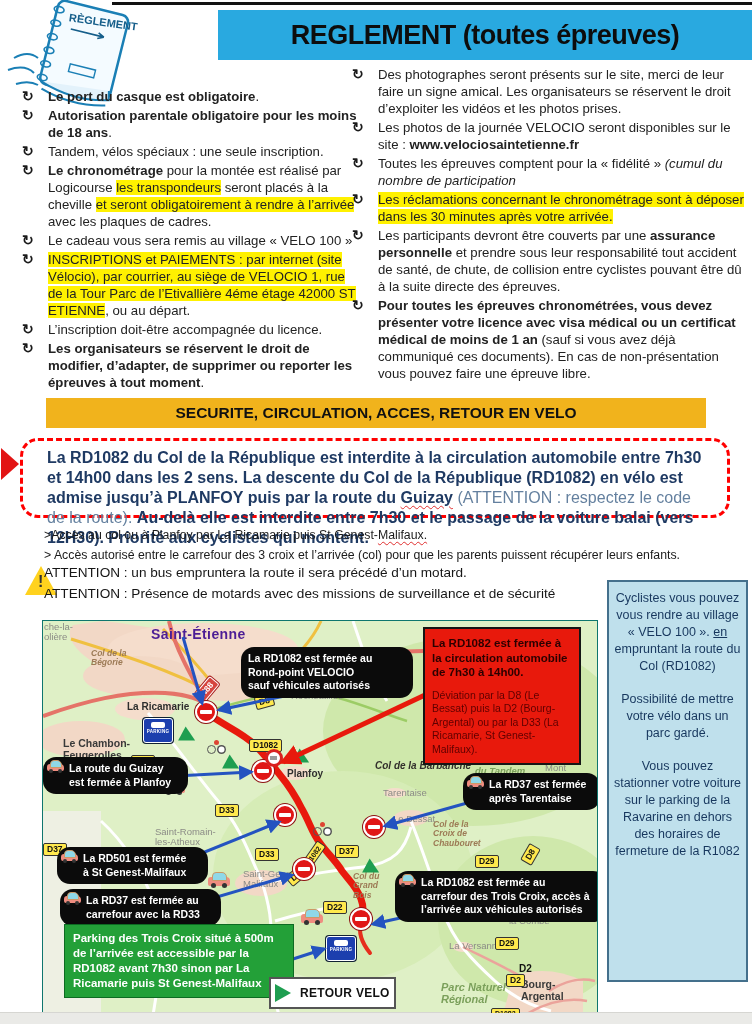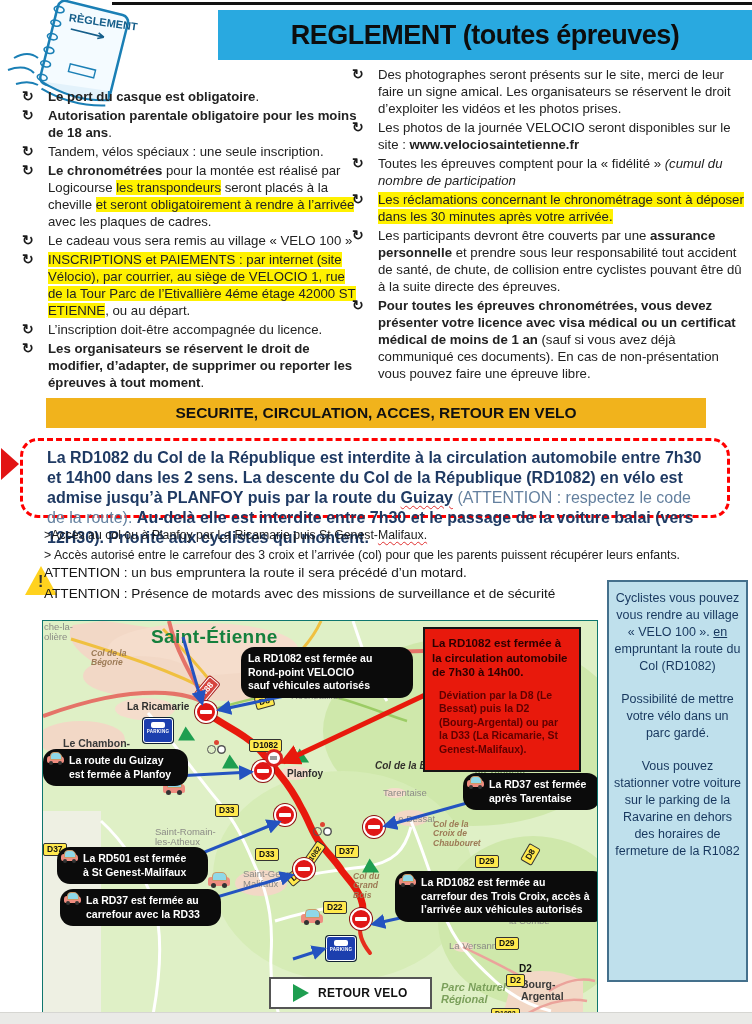--- a/index.html
+++ b/index.html
@@ -150,7 +150,7 @@
     </li>
     <li>
       <span class="marker">↻</span>
-      <span class="txt"><span class="b">Le chronométrées</span><span> pour la montée est réalisé par Logicourse </span><span class="hl">les transpondeurs</span><span> seront placés à la cheville </span><span class="hl">et seront obligatoirement à rendre à l’arrivée</span><span> avec les plaques de cadres.</span></span>
+      <span class="txt"><span class="b">Le chronométrage</span><span> pour la montée est réalisé par Logicourse </span><span class="hl">les transpondeurs</span><span> seront placés à la cheville </span><span class="hl">et seront obligatoirement à rendre à l’arrivée</span><span> avec les plaques de cadres.</span></span>
     </li>
     <li>
       <span class="marker">↻</span>

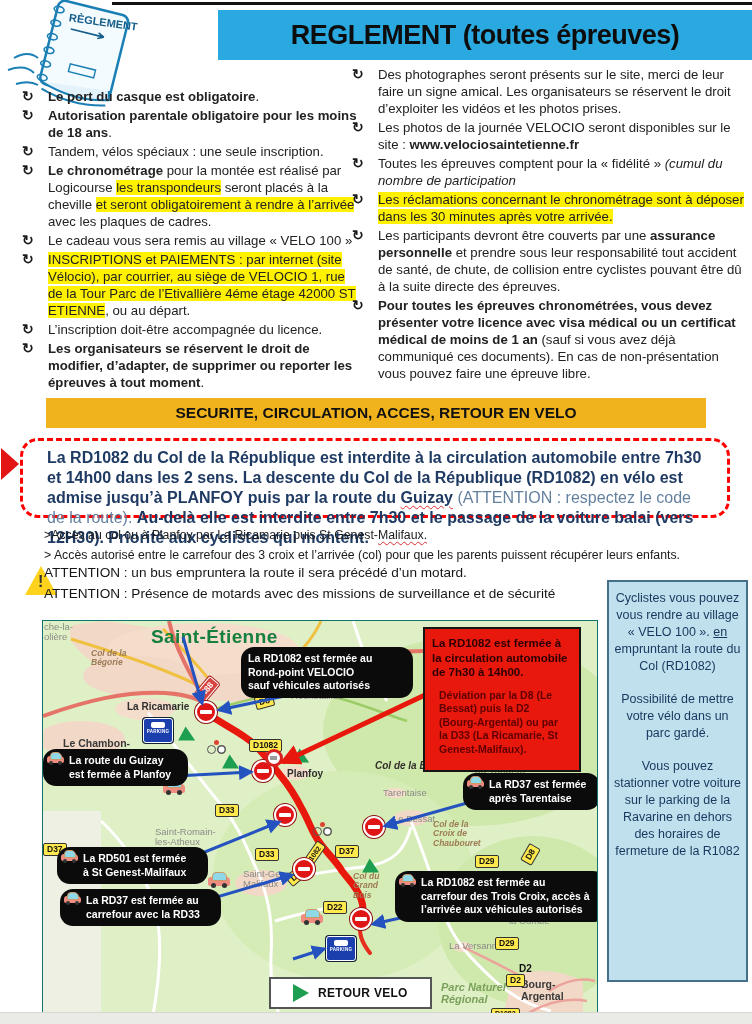--- a/index.html
+++ b/index.html
@@ -49,7 +49,7 @@
     overflow:hidden;background:#dff0c6}
   #terrain,#overlay{position:absolute;left:0;top:0}
   .lbl{position:absolute;line-height:1.1;white-space:nowrap;z-index:4}
-  .city{font-size:19px;font-weight:bold;color:#15803d;letter-spacing:.4px}
+  .city{font-size:14px;font-weight:bold;color:#4c1d95;letter-spacing:.4px}
   .town{font-size:10px;color:#2e2e2e;font-weight:bold}
   .town2{font-size:10.5px;color:#3a3a3a;font-weight:bold}
   .towngray{font-size:9.5px;color:#8b8b86}

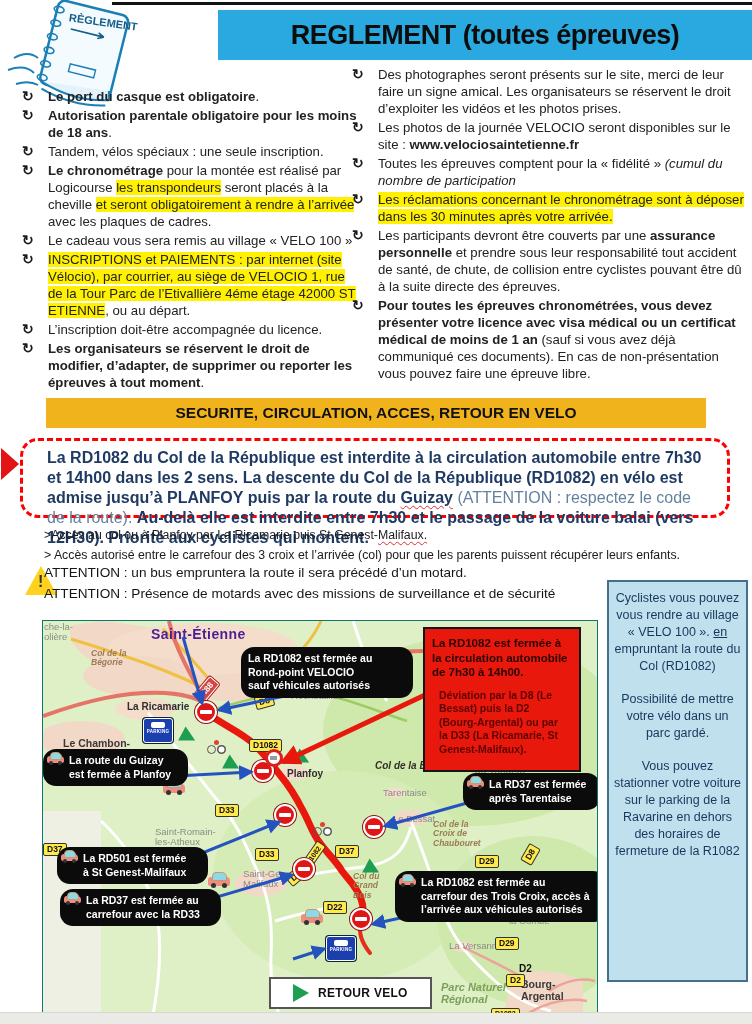--- a/index.html
+++ b/index.html
@@ -92,7 +92,7 @@
   #map-redbox{position:absolute;background:#e8190c;border:2px solid #151515;box-sizing:border-box;
     padding:7px 7px;z-index:8}
   #map-redbox .t1{color:#2c0000;font-weight:bold;font-size:11.5px;line-height:14.5px;margin:0 0 9px 0}
-  #map-redbox .t2{color:#5f0000;font-weight:bold;font-size:10.5px;line-height:13.5px;margin:7px}
+  #map-redbox .t2{color:#5f0000;font-weight:normal;font-size:10.5px;line-height:13.5px;margin:0}
   #map-greenbox{position:absolute;background:#23a038;border:1px solid #0d6b22;color:#fff;font-weight:bold;
     font-size:11.5px;line-height:15px;padding:6px 8px;z-index:8;box-sizing:border-box}
   #retour{position:absolute;background:#fff;border:2px solid #555;display:flex;align-items:center;

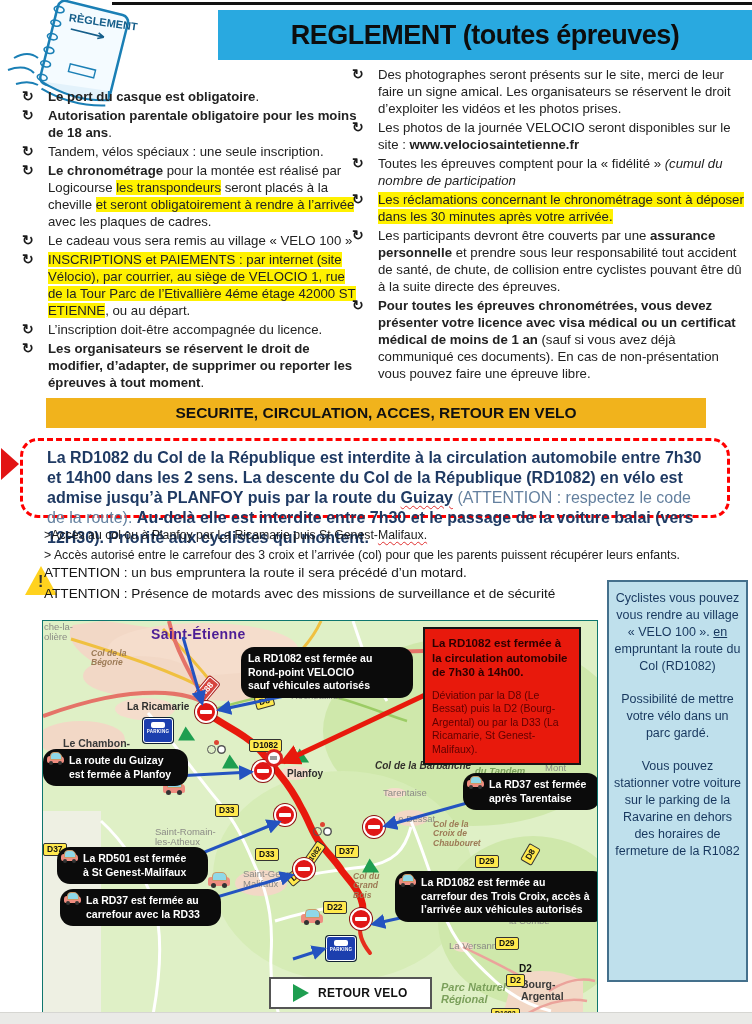--- a/index.html
+++ b/index.html
@@ -415,7 +415,7 @@
         <div>Rond-point VELOCIO</div>
         <div>sauf véhicules autorisés</div>
       </div>
-      <div class="callout withcar" style="left: 0px; top: 128px; width: 112px;">
+      <div class="callout withcar" style="left: 0px; top: 136px; width: 112px;">
         <span class="car"></span>
         <div>La route du Guizay</div>
         <div>est fermée à Planfoy</div>

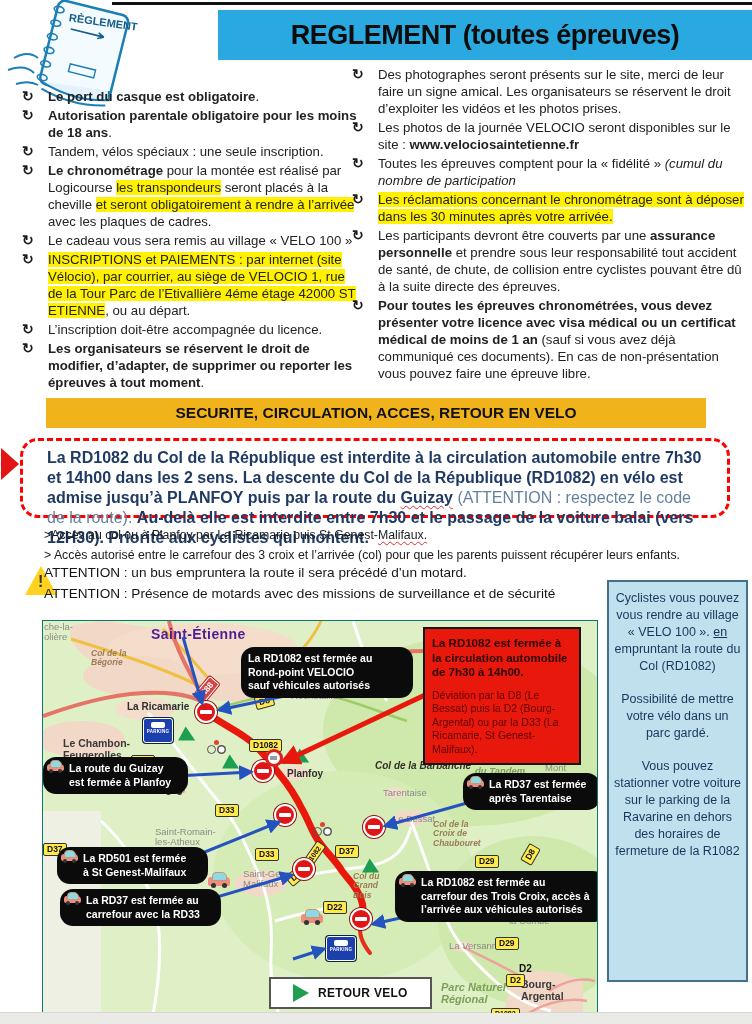--- a/index.html
+++ b/index.html
@@ -447,6 +447,7 @@
     <p class="t1">La RD1082 est fermée à la circulation automobile de 7h30 à 14h00.</p>
     <p class="t2">Déviation par la D8 (Le Bessat) puis la D2 (Bourg-Argental) ou par la D33 (La Ricamarie, St Genest-Malifaux).</p>
   </div>
+  <div id="map-greenbox" style="left: 21px; top: 303px; width: 230px;">Parking des Trois Croix situé à 500m de l’arrivée est accessible par la RD1082 avant 7h30 sinon par La Ricamarie puis St Genest-Malifaux</div>
   <div id="retour" style="left: 226px; top: 356px;">
     <span class="rtri"></span>
     <span class="rlbl">RETOUR VELO</span>

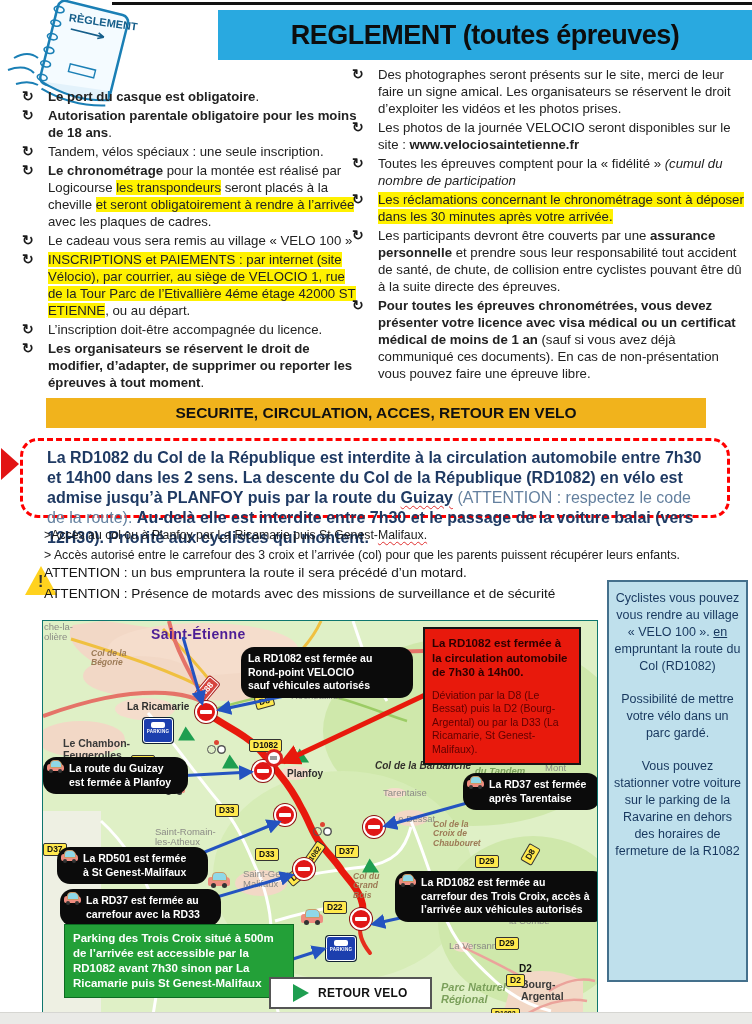--- a/index.html
+++ b/index.html
@@ -96,7 +96,7 @@
   #map-greenbox{position:absolute;background:#23a038;border:1px solid #0d6b22;color:#fff;font-weight:bold;
     font-size:11.5px;line-height:15px;padding:6px 8px;z-index:8;box-sizing:border-box}
   #retour{position:absolute;background:#fff;border:2px solid #555;display:flex;align-items:center;
-    gap:9px;padding:5px 22px;z-index:8}
+    gap:9px;padding:5px 4px;z-index:8}
   #retour .rtri{width:0;height:0;border-top:9px solid transparent;border-bottom:9px solid transparent;
     border-left:16px solid #1e9e50}
   #retour .rlbl{font-weight:bold;font-size:12px;color:#111;letter-spacing:.3px}

